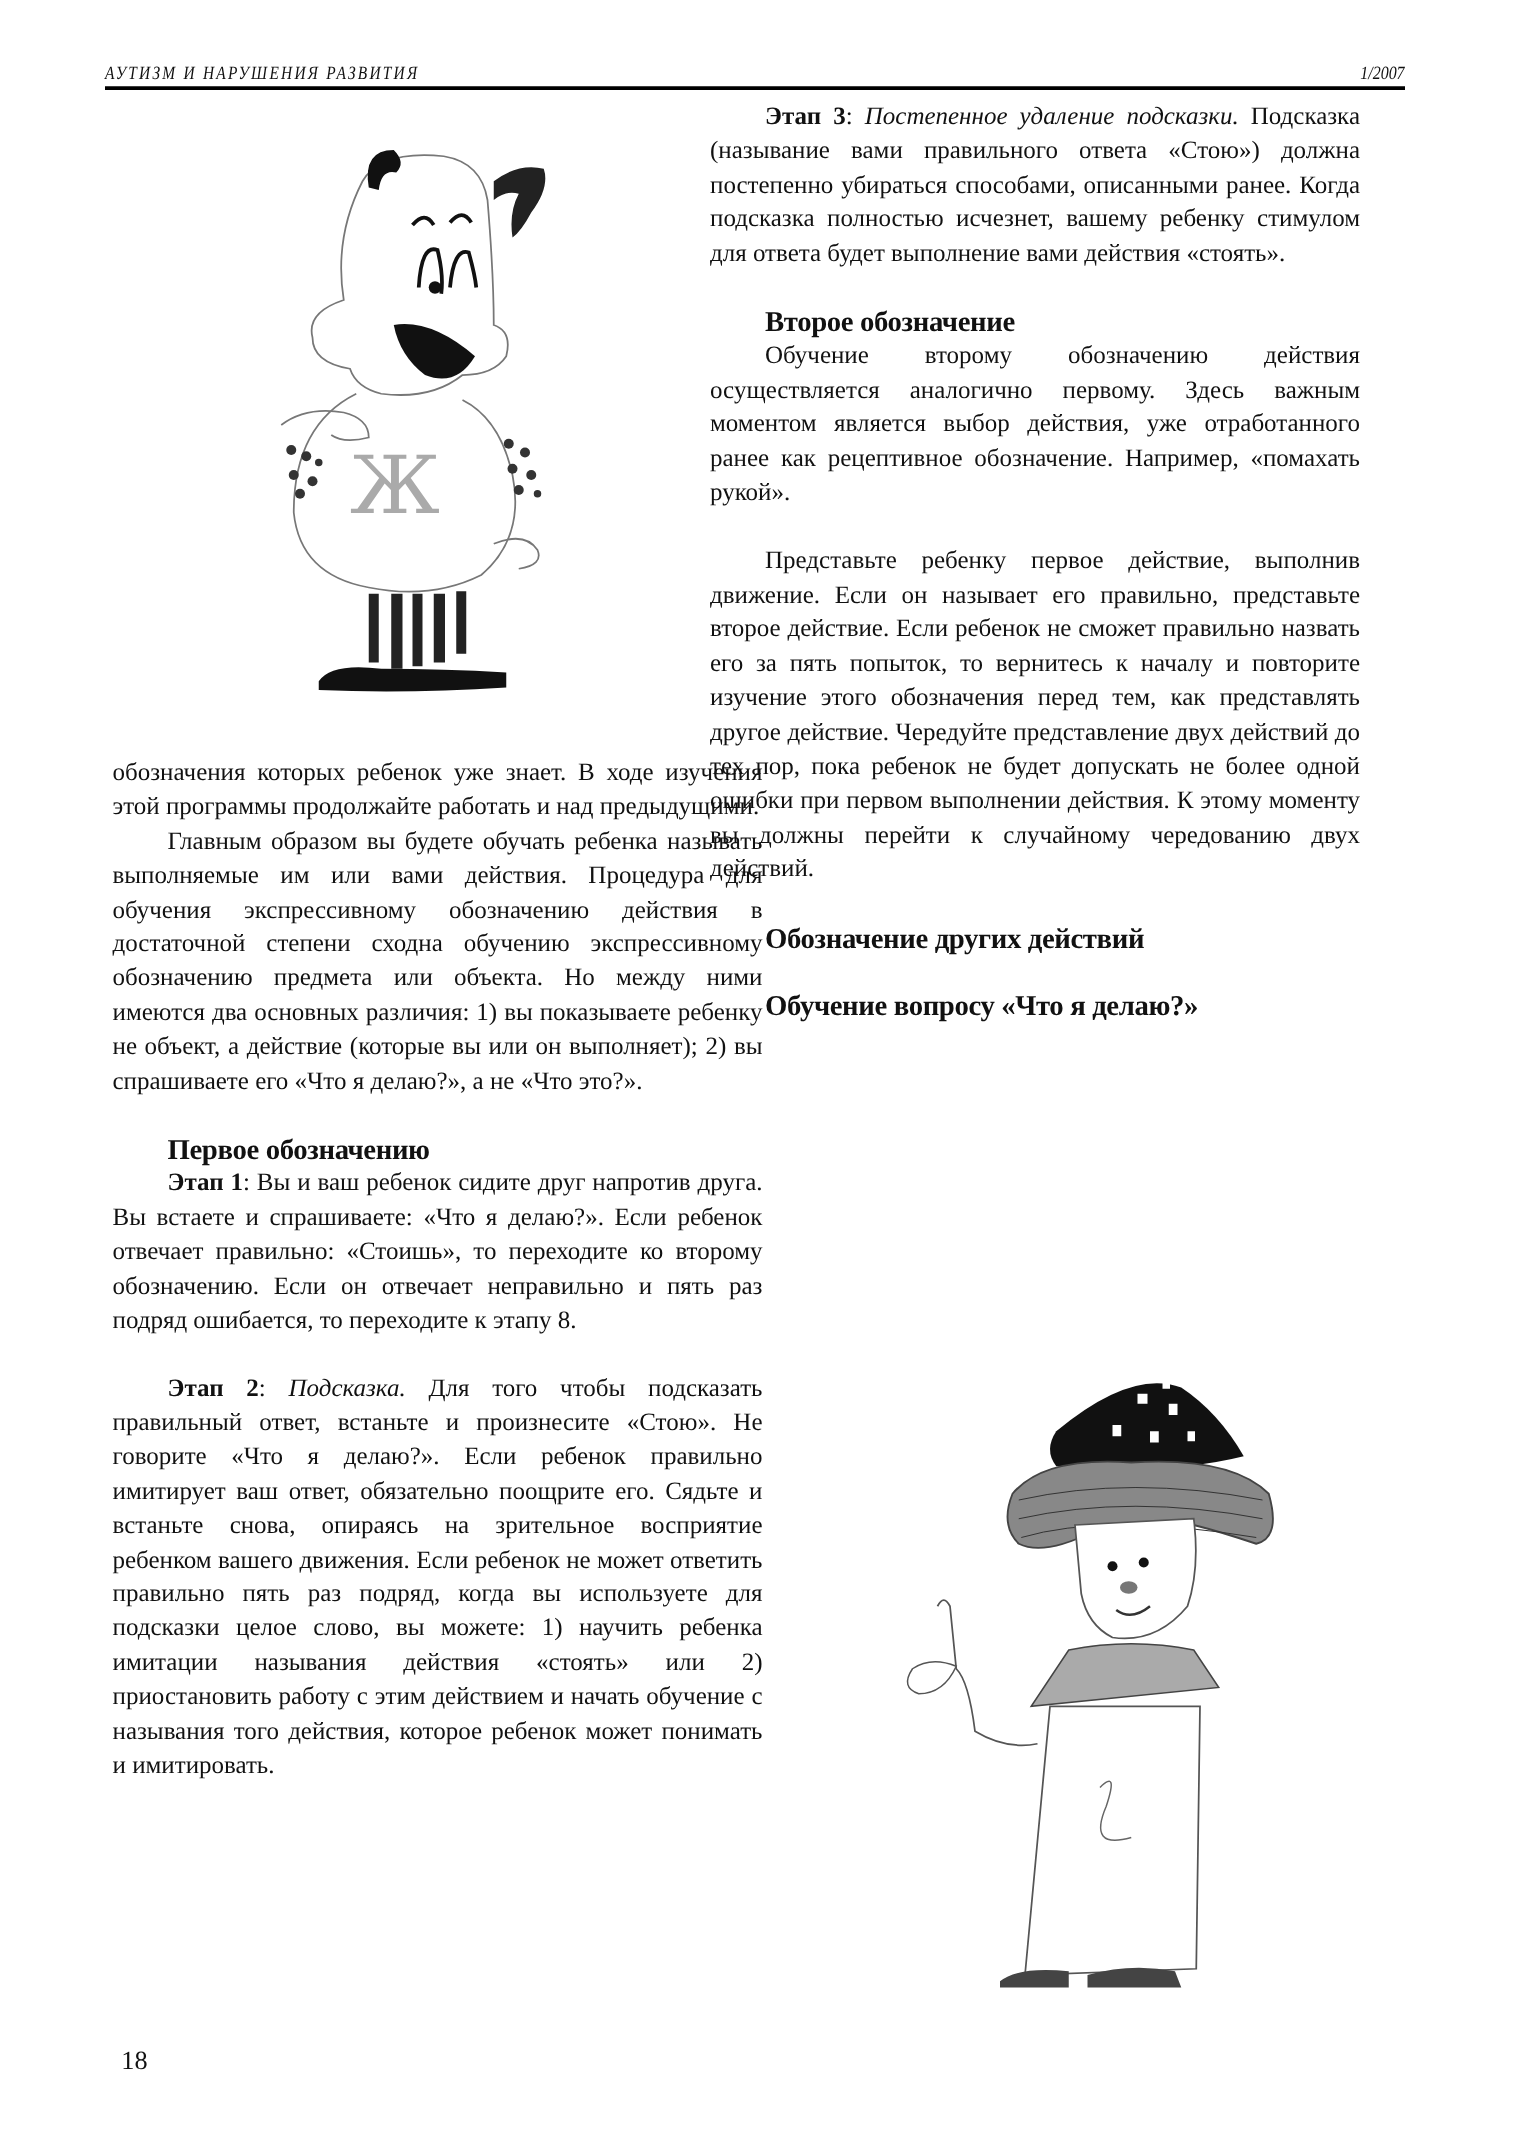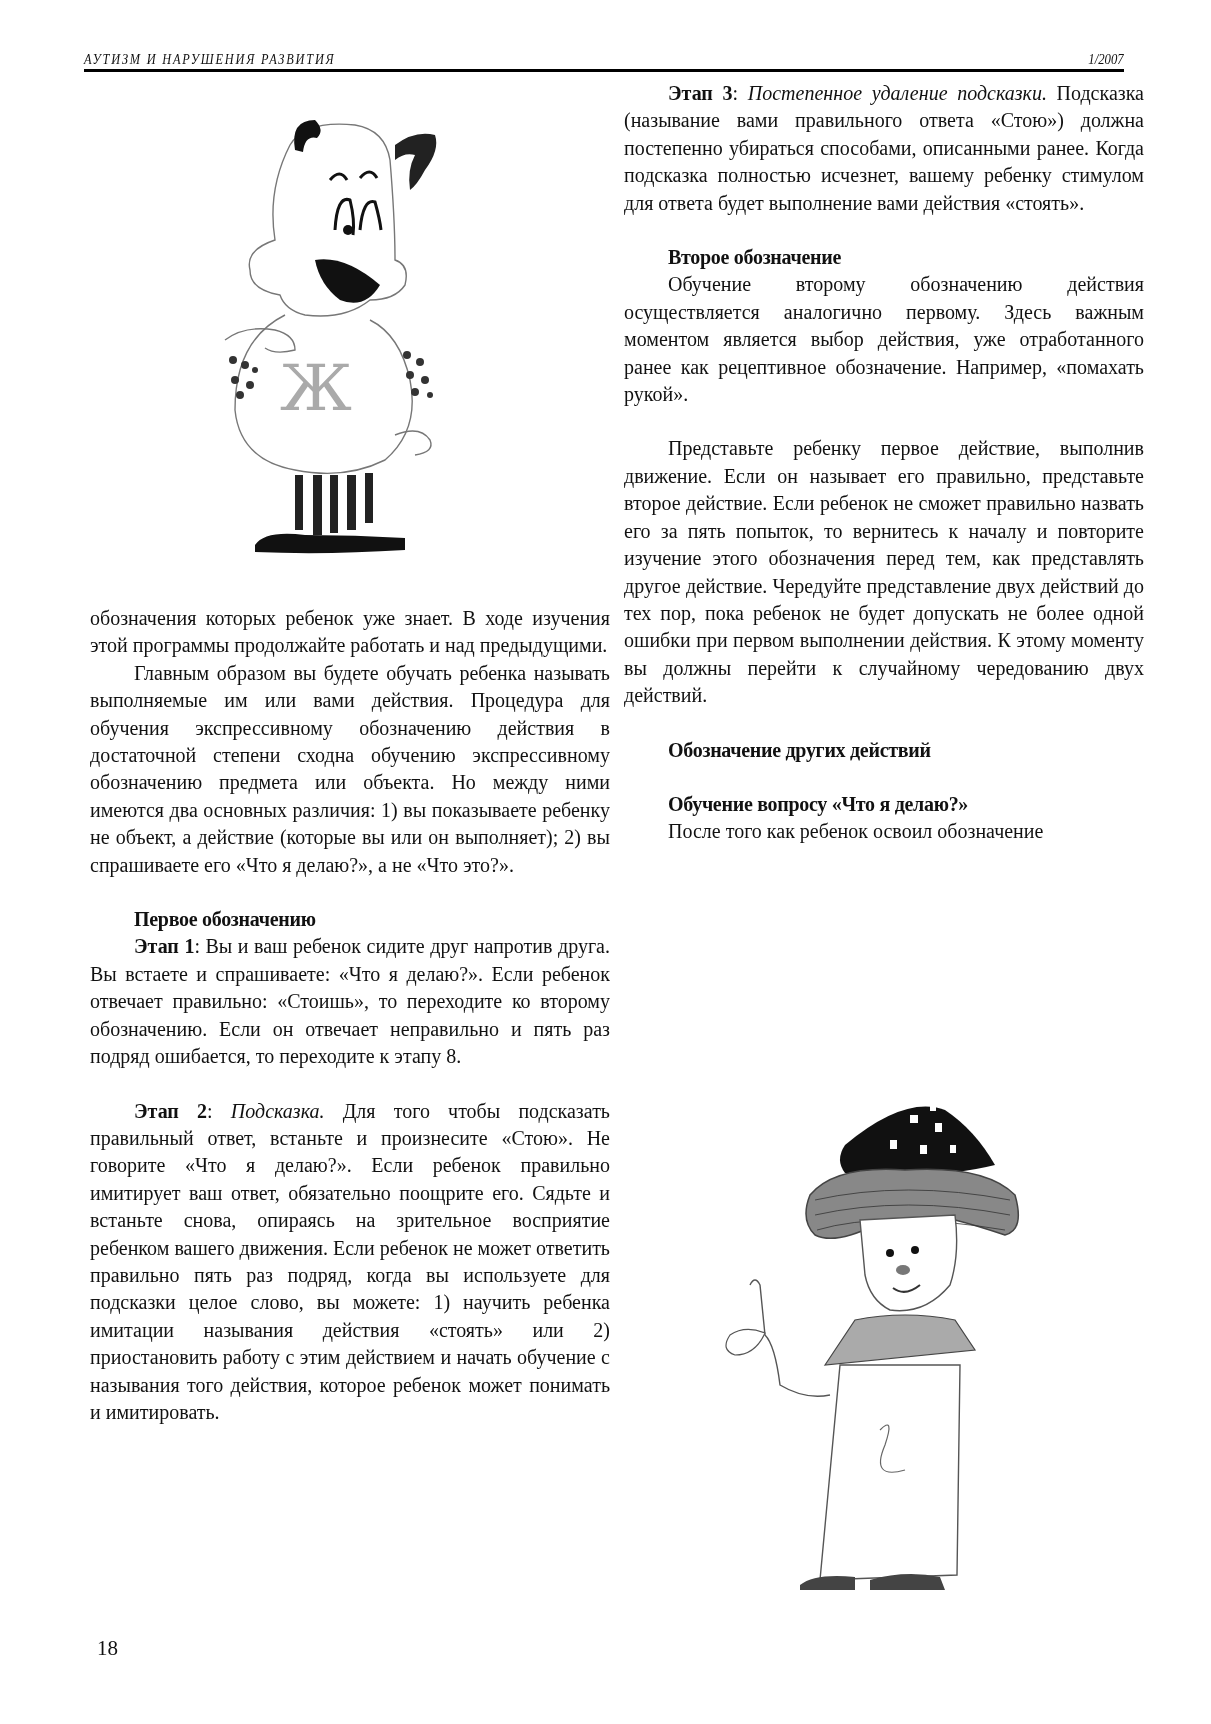--- a/index.html
+++ b/index.html
@@ -20,7 +20,7 @@
   .b { font-weight:bold; }
   .i { font-style:italic; }
   .left { left:90px; top:605px; }
-  .right { left:624px; top:80px; }
+  .right { left:568px; top:80px; }
 
   .fig { position:absolute; }
   .fig1 { left:195px; top:90px; width:270px; height:470px; }

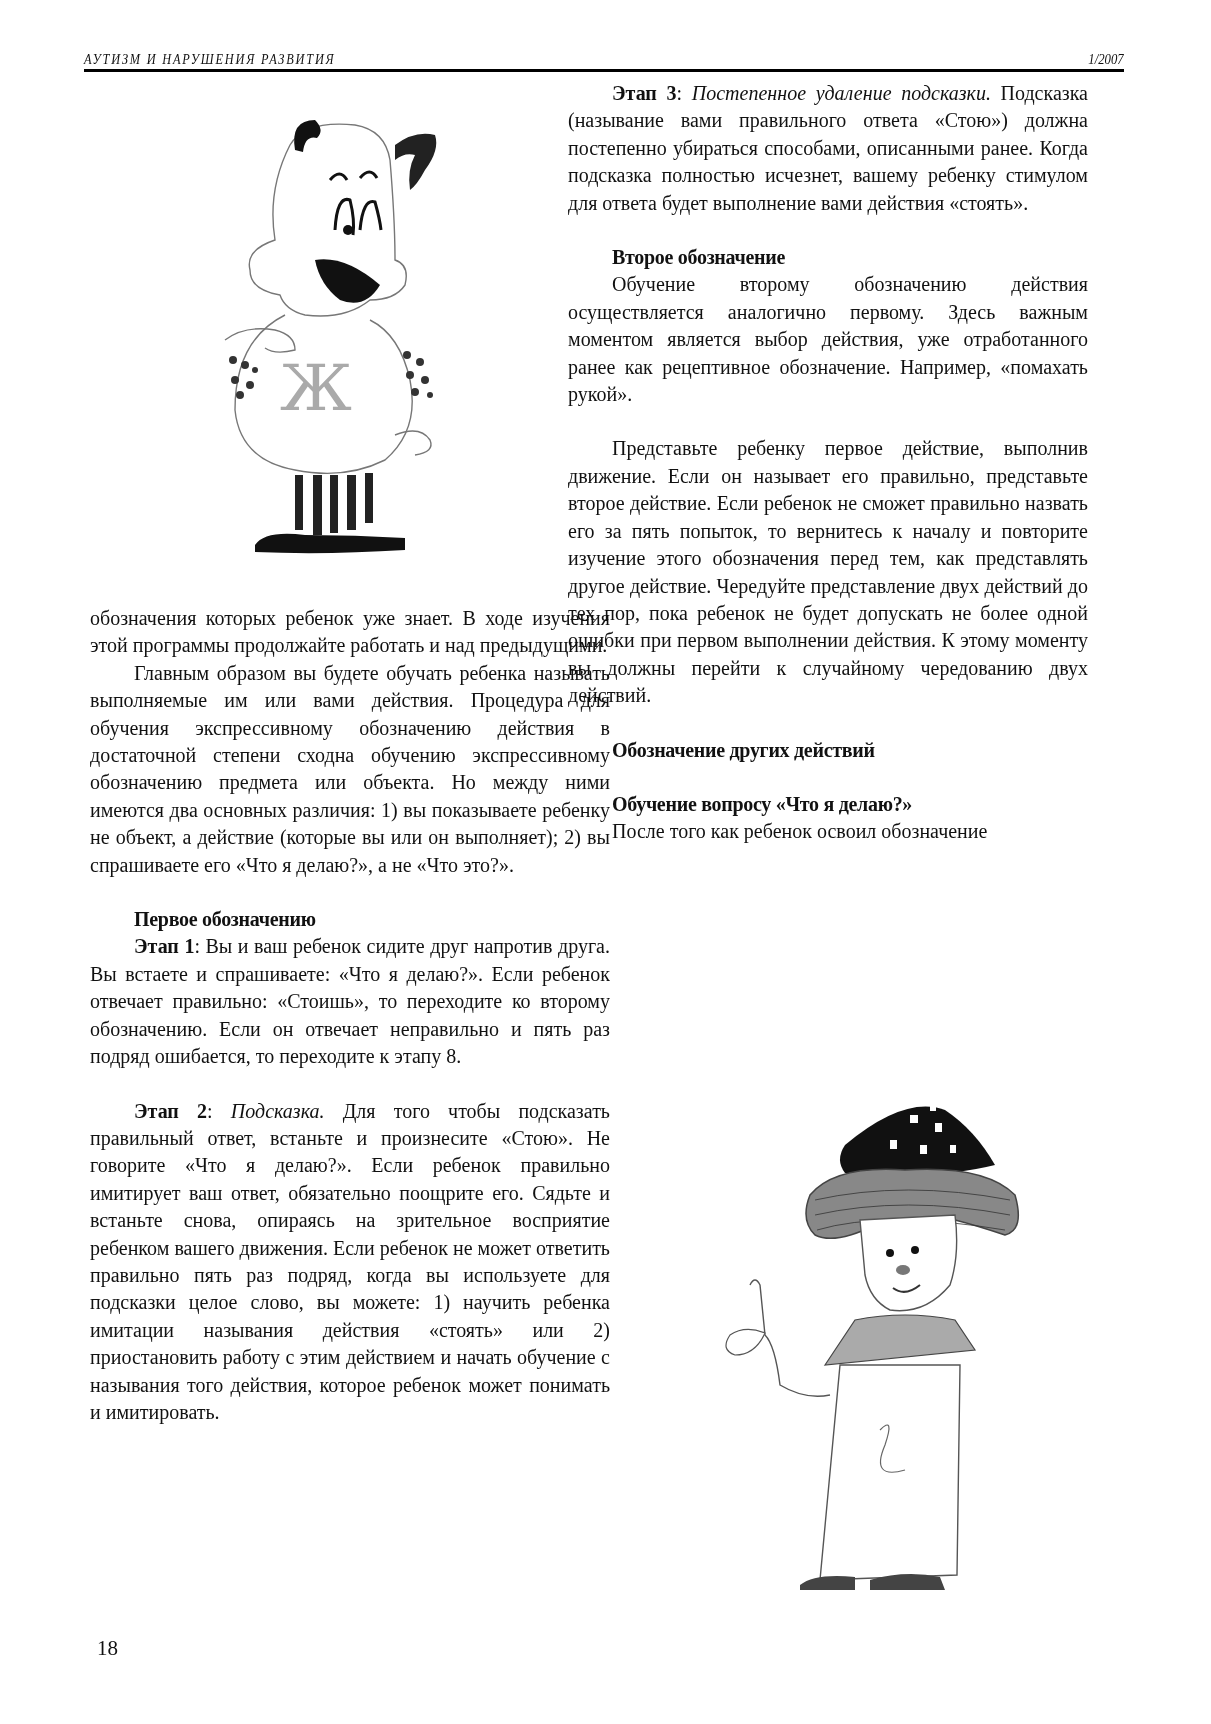--- a/index.html
+++ b/index.html
@@ -16,7 +16,7 @@
   .col p { margin:0; }
   .col .ind { text-indent:44px; }
   .col .gap { height:27px; }
-  .col .h { font-weight:bold; text-indent:44px; font-size:20px; letter-spacing:-0.3px; }
+  .col .h { font-weight:bold; text-indent:44px; font-size:23px; letter-spacing:-0.3px; }
   .b { font-weight:bold; }
   .i { font-style:italic; }
   .left { left:90px; top:605px; }

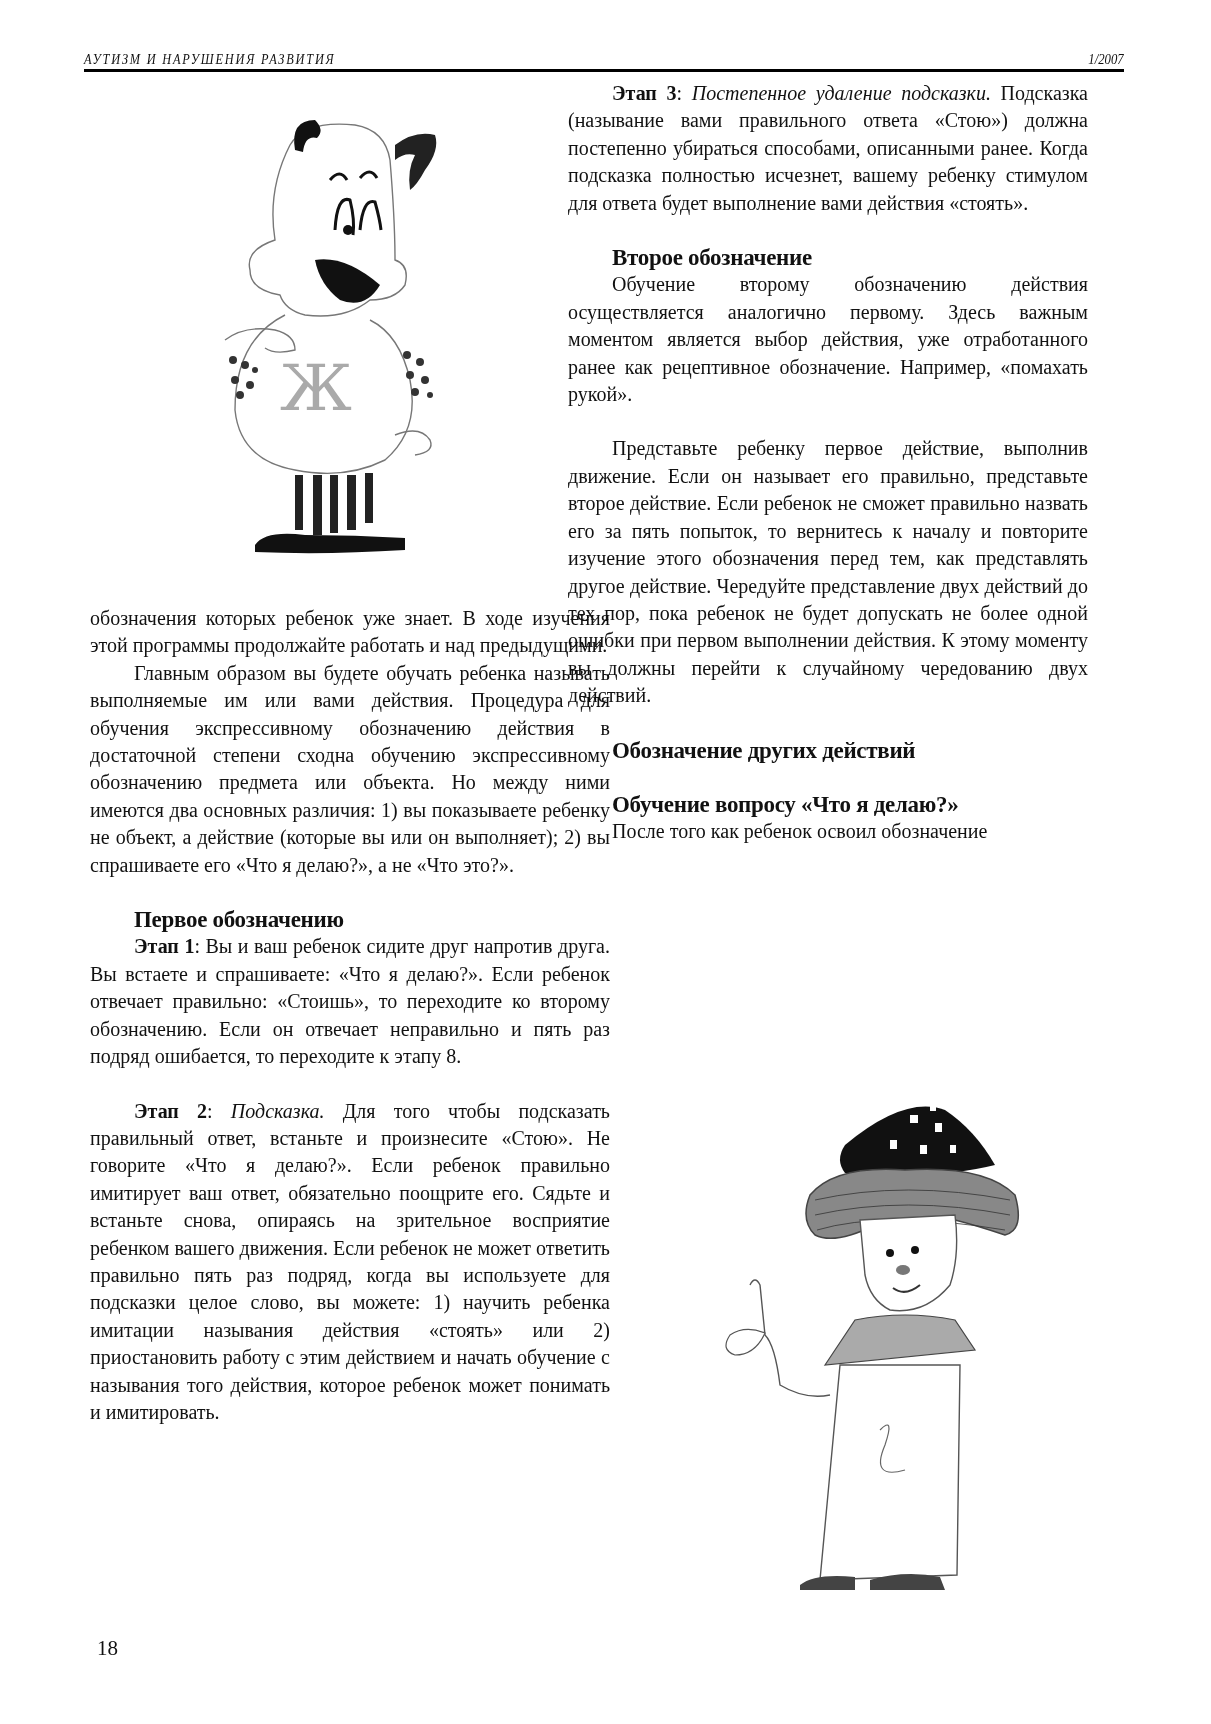--- a/index.html
+++ b/index.html
@@ -107,7 +107,6 @@
   <p class="h">Обозначение других действий</p>
   <div class="gap"></div>
   <p class="h">Обучение вопросу «Что я делаю?»</p>
-  <p class="ind">После того как ребенок освоил обозначение</p>
 </div>
 
 <svg class="fig fig2" viewBox="0 0 320 520">

